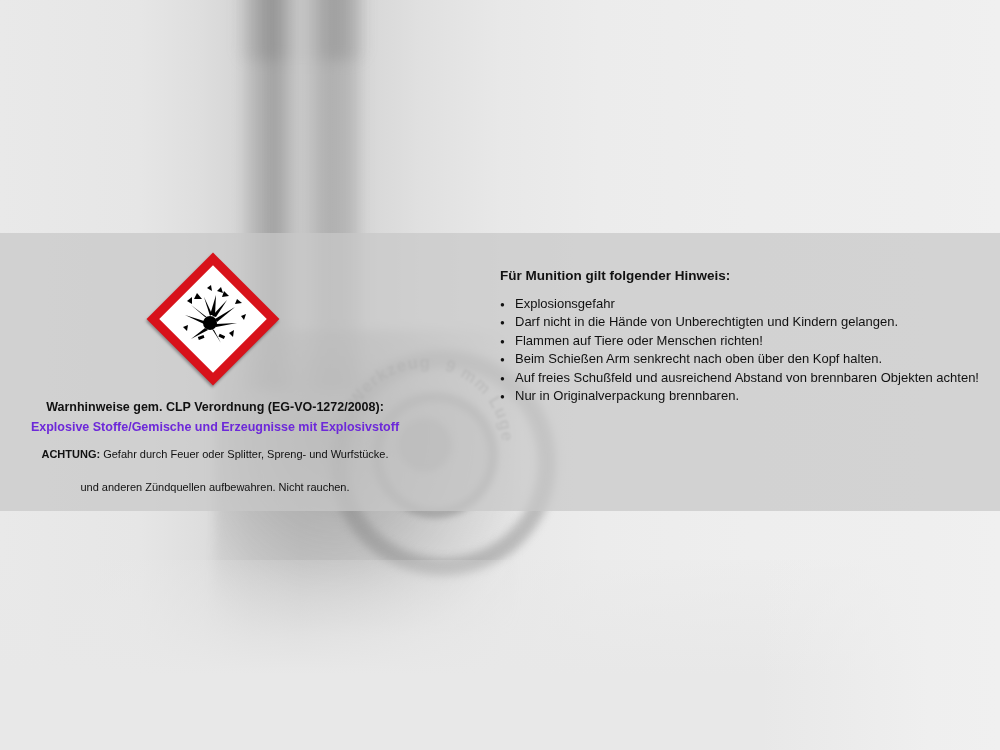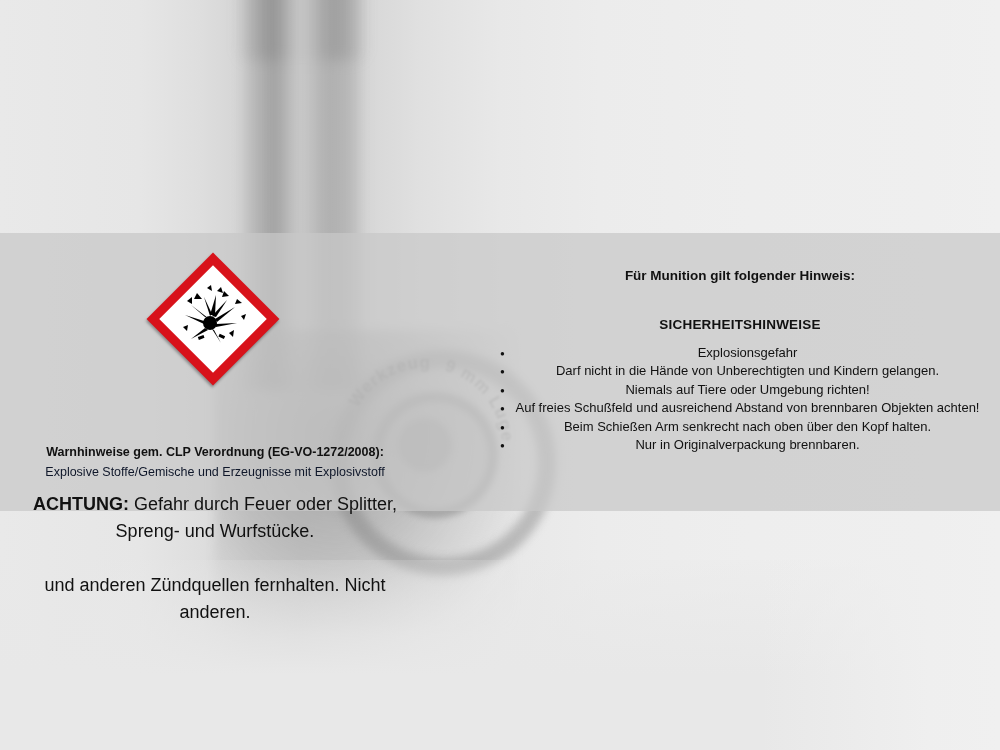--- a/index.html
+++ b/index.html
@@ -243,7 +243,6 @@
     top: 268px;
     width: 480px;
     color: #111111;
-    text-align: center;
   }
   .right-headline {
     font-size: 13.5px;

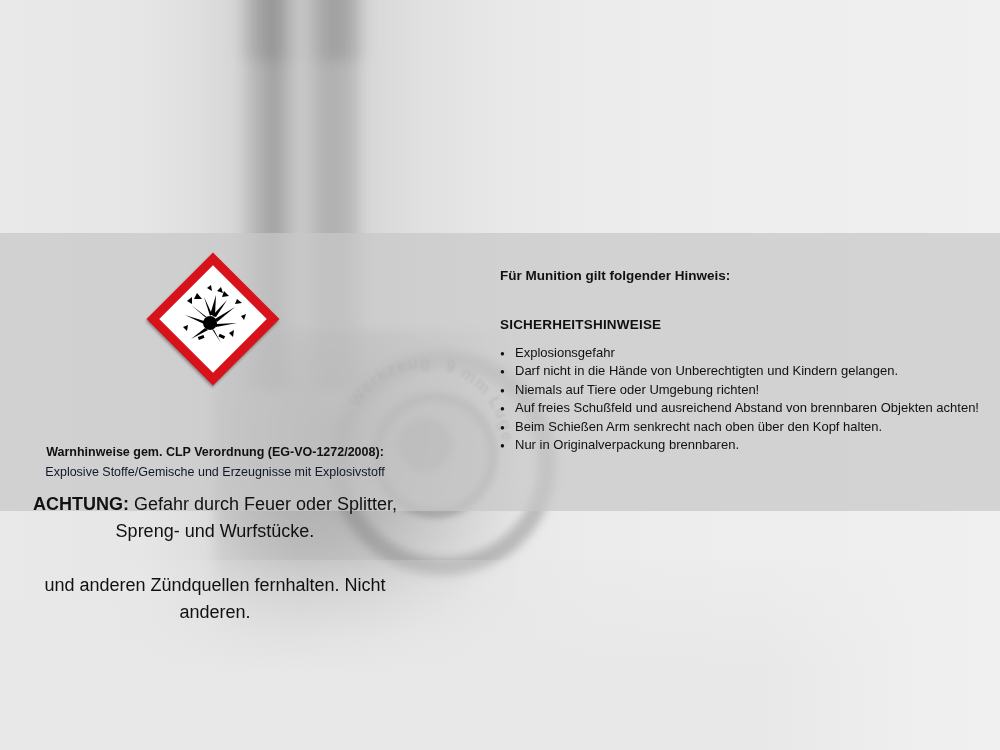--- a/index.html
+++ b/index.html
@@ -356,7 +356,6 @@
 
 <div class="right-text">
   <div class="right-headline">Für Munition gilt folgender Hinweis:</div>
-  <div class="right-subhead">SICHERHEITSHINWEISE</div>
   <ul class="bullet-list">
     <li>Explosionsgefahr</li>
     <li>Darf nicht in die Hände von Unberechtigten und Kindern gelangen.</li>

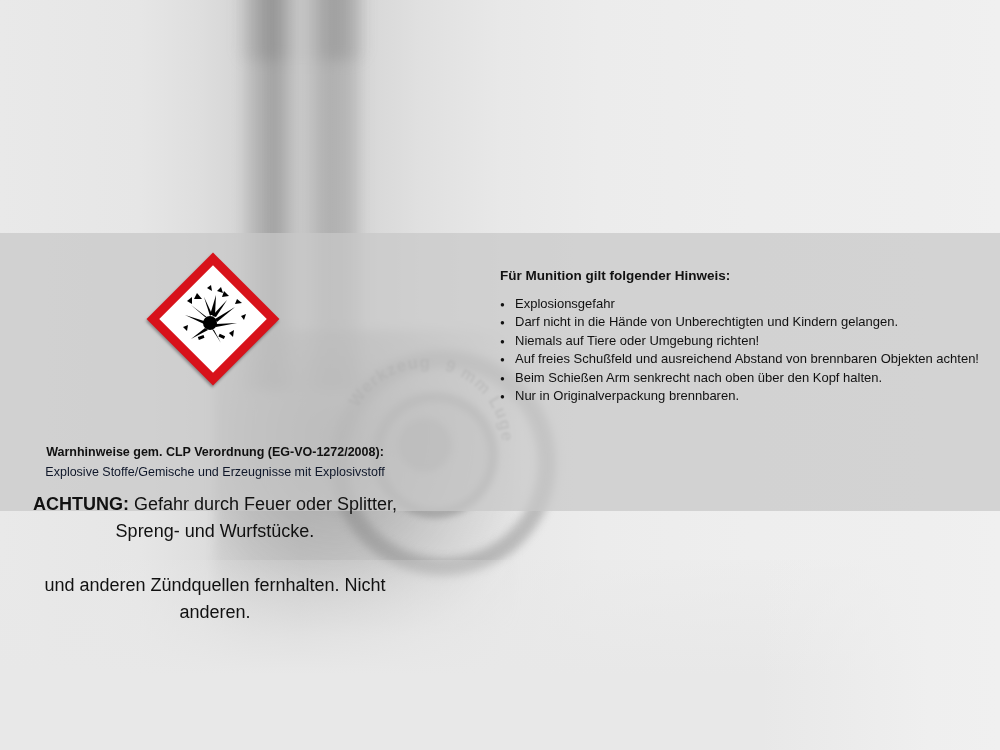--- a/index.html
+++ b/index.html
@@ -359,7 +359,7 @@
   <ul class="bullet-list">
     <li>Explosionsgefahr</li>
     <li>Darf nicht in die Hände von Unberechtigten und Kindern gelangen.</li>
-    <li>Niemals auf Tiere oder Umgebung richten!</li>
+    <li>Flammen auf Tiere oder Menschen richten!</li>
     <li>Auf freies Schußfeld und ausreichend Abstand von brennbaren Objekten achten!</li>
     <li>Beim Schießen Arm senkrecht nach oben über den Kopf halten.</li>
     <li>Nur in Originalverpackung brennbaren.</li>

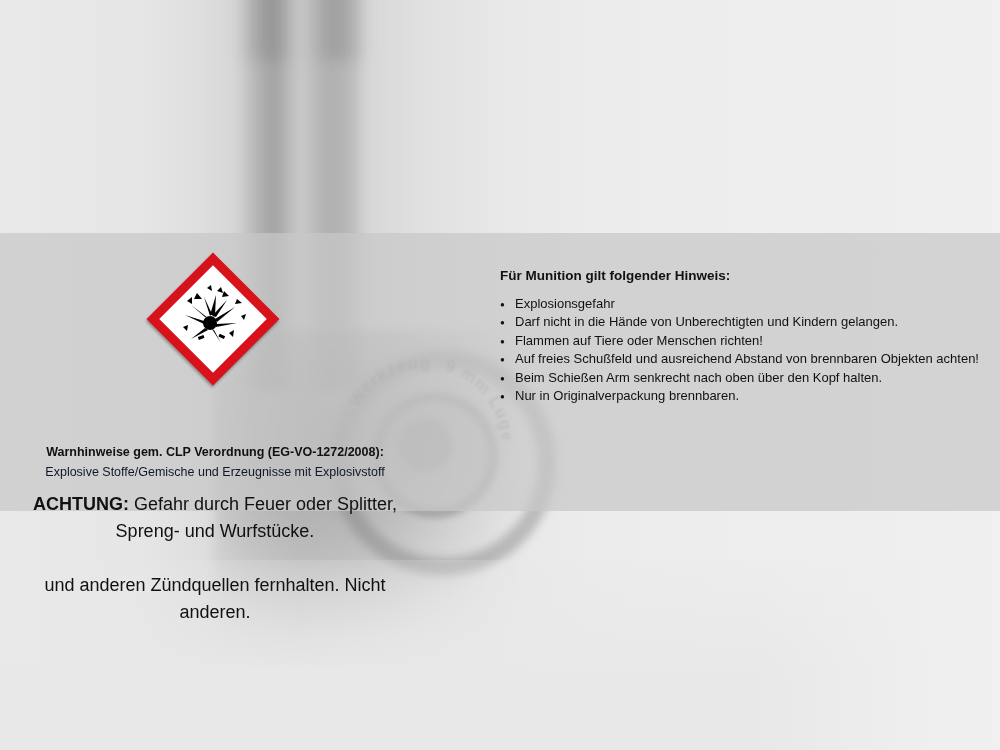--- a/index.html
+++ b/index.html
@@ -360,8 +360,8 @@
     <li>Explosionsgefahr</li>
     <li>Darf nicht in die Hände von Unberechtigten und Kindern gelangen.</li>
     <li>Flammen auf Tiere oder Menschen richten!</li>
+    <li>Beim Schießen Arm senkrecht nach oben über den Kopf halten.</li>
     <li>Auf freies Schußfeld und ausreichend Abstand von brennbaren Objekten achten!</li>
-    <li>Beim Schießen Arm senkrecht nach oben über den Kopf halten.</li>
     <li>Nur in Originalverpackung brennbaren.</li>
   </ul>
 </div>

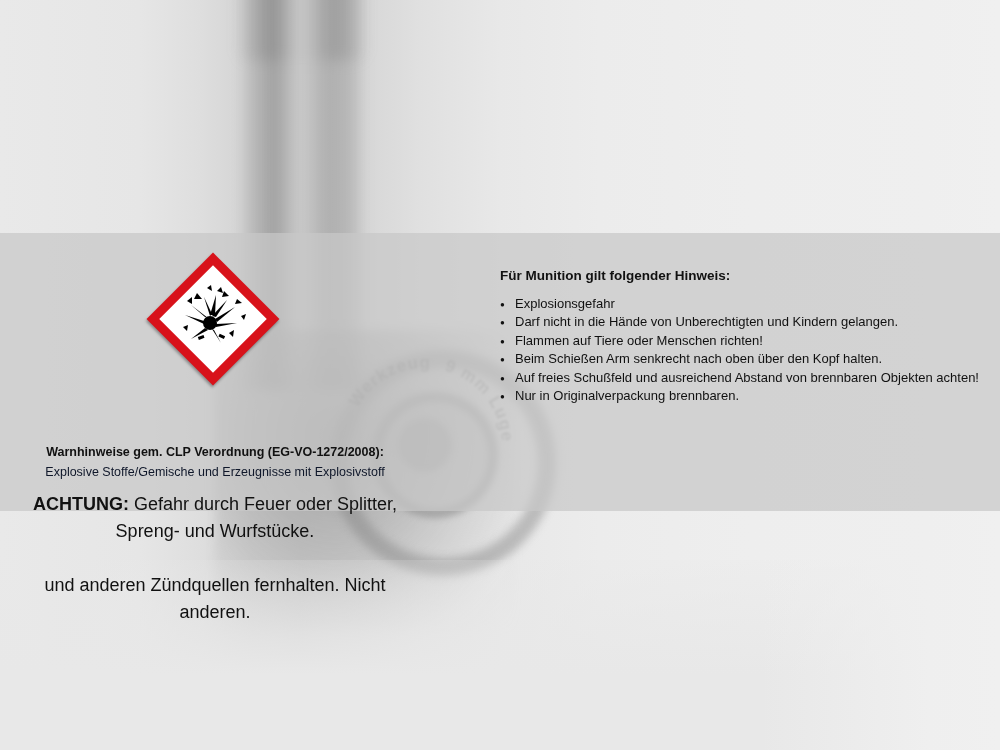--- a/index.html
+++ b/index.html
@@ -213,7 +213,6 @@
     color: #111111;
     font-size: 12.5px;
     line-height: 1.45;
-    margin-top: 45px;
   }
   .left-title {
     font-weight: bold;

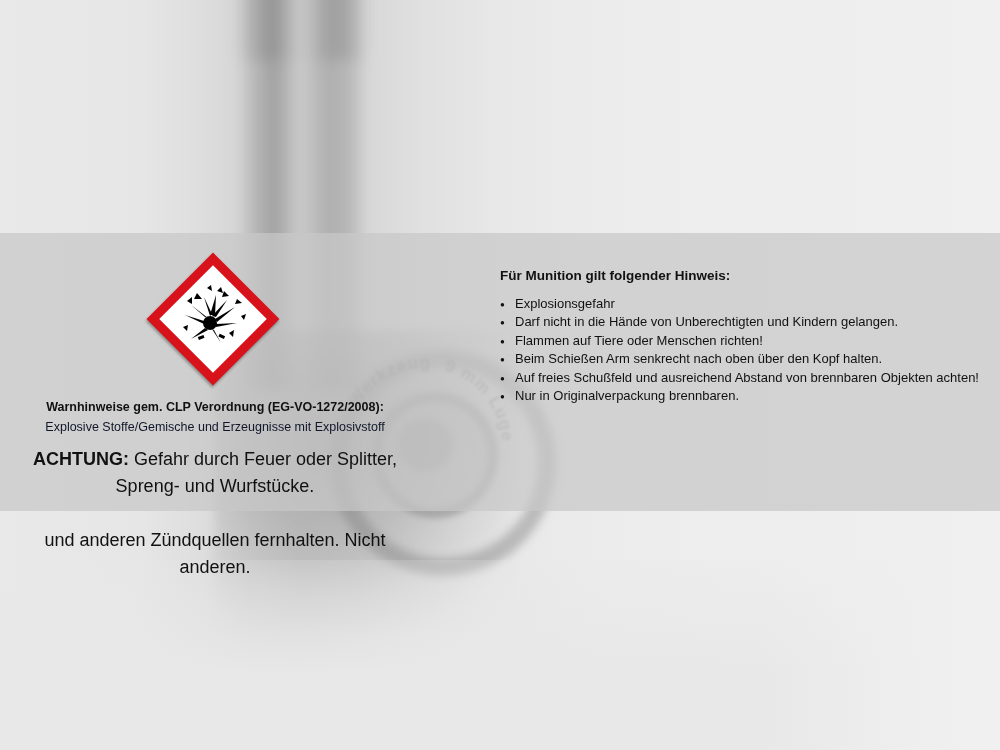--- a/index.html
+++ b/index.html
@@ -220,9 +220,9 @@
     color: #111111;
   }
   .left-sub {
-    font-weight: normal;
+    font-weight: bold;
     font-size: 12.5px;
-    color: #0f172a;
+    color: #6d28d9;
     margin-top: 2px;
   }
   .left-body {

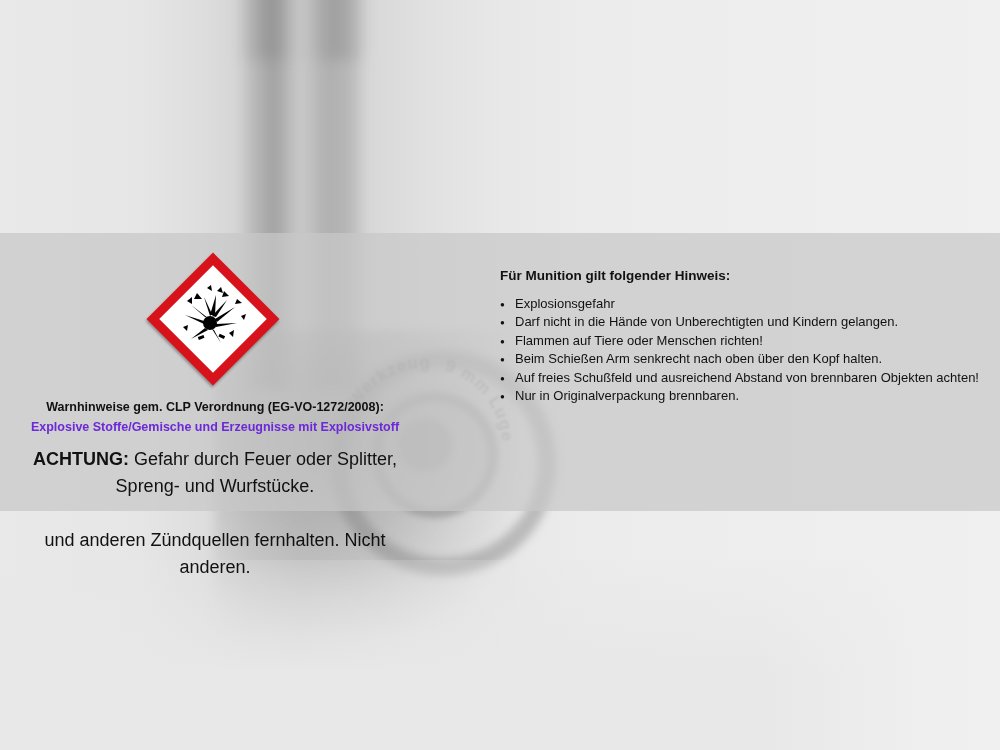--- a/index.html
+++ b/index.html
@@ -227,7 +227,7 @@
   }
   .left-body {
     margin-top: 10px;
-    font-size: 18px;
+    font-size: 11px;
     color: #111111;
     line-height: 1.5;
   }

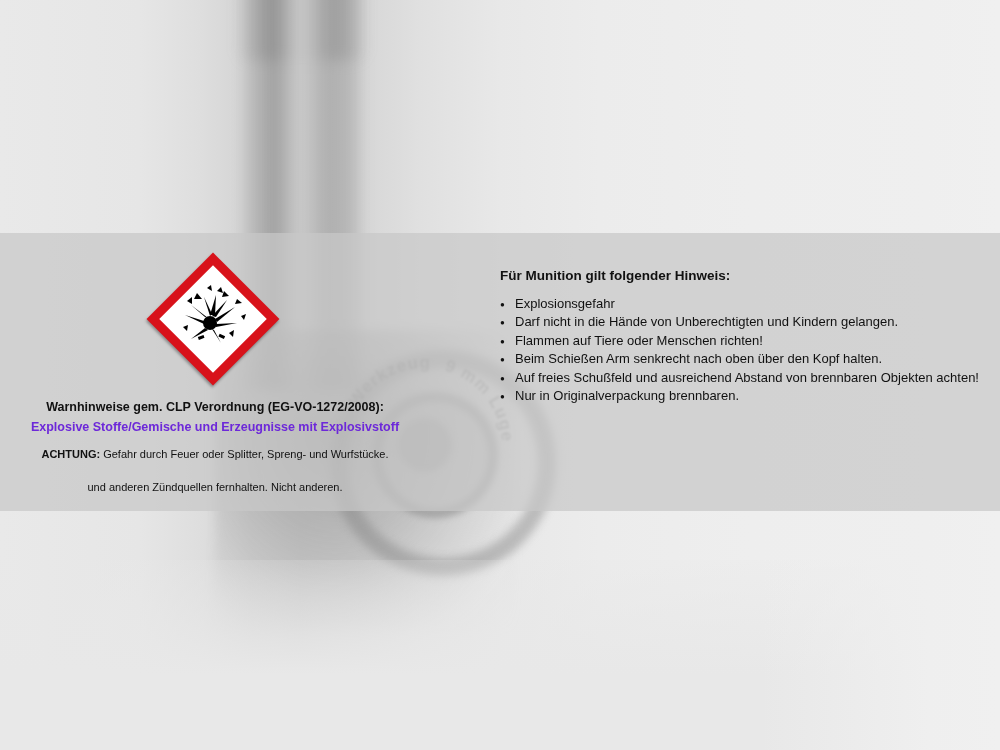--- a/index.html
+++ b/index.html
@@ -349,7 +349,7 @@
     <b>ACHTUNG:</b>
     <span>Gefahr durch Feuer oder Splitter, Spreng- und Wurfstücke.</span><br>
     <br>
-    <span>und anderen Zündquellen fernhalten. Nicht anderen.</span>
+    <span>und anderen Zündquellen aufbewahren. Nicht rauchen.</span>
   </div>
 </div>
 

